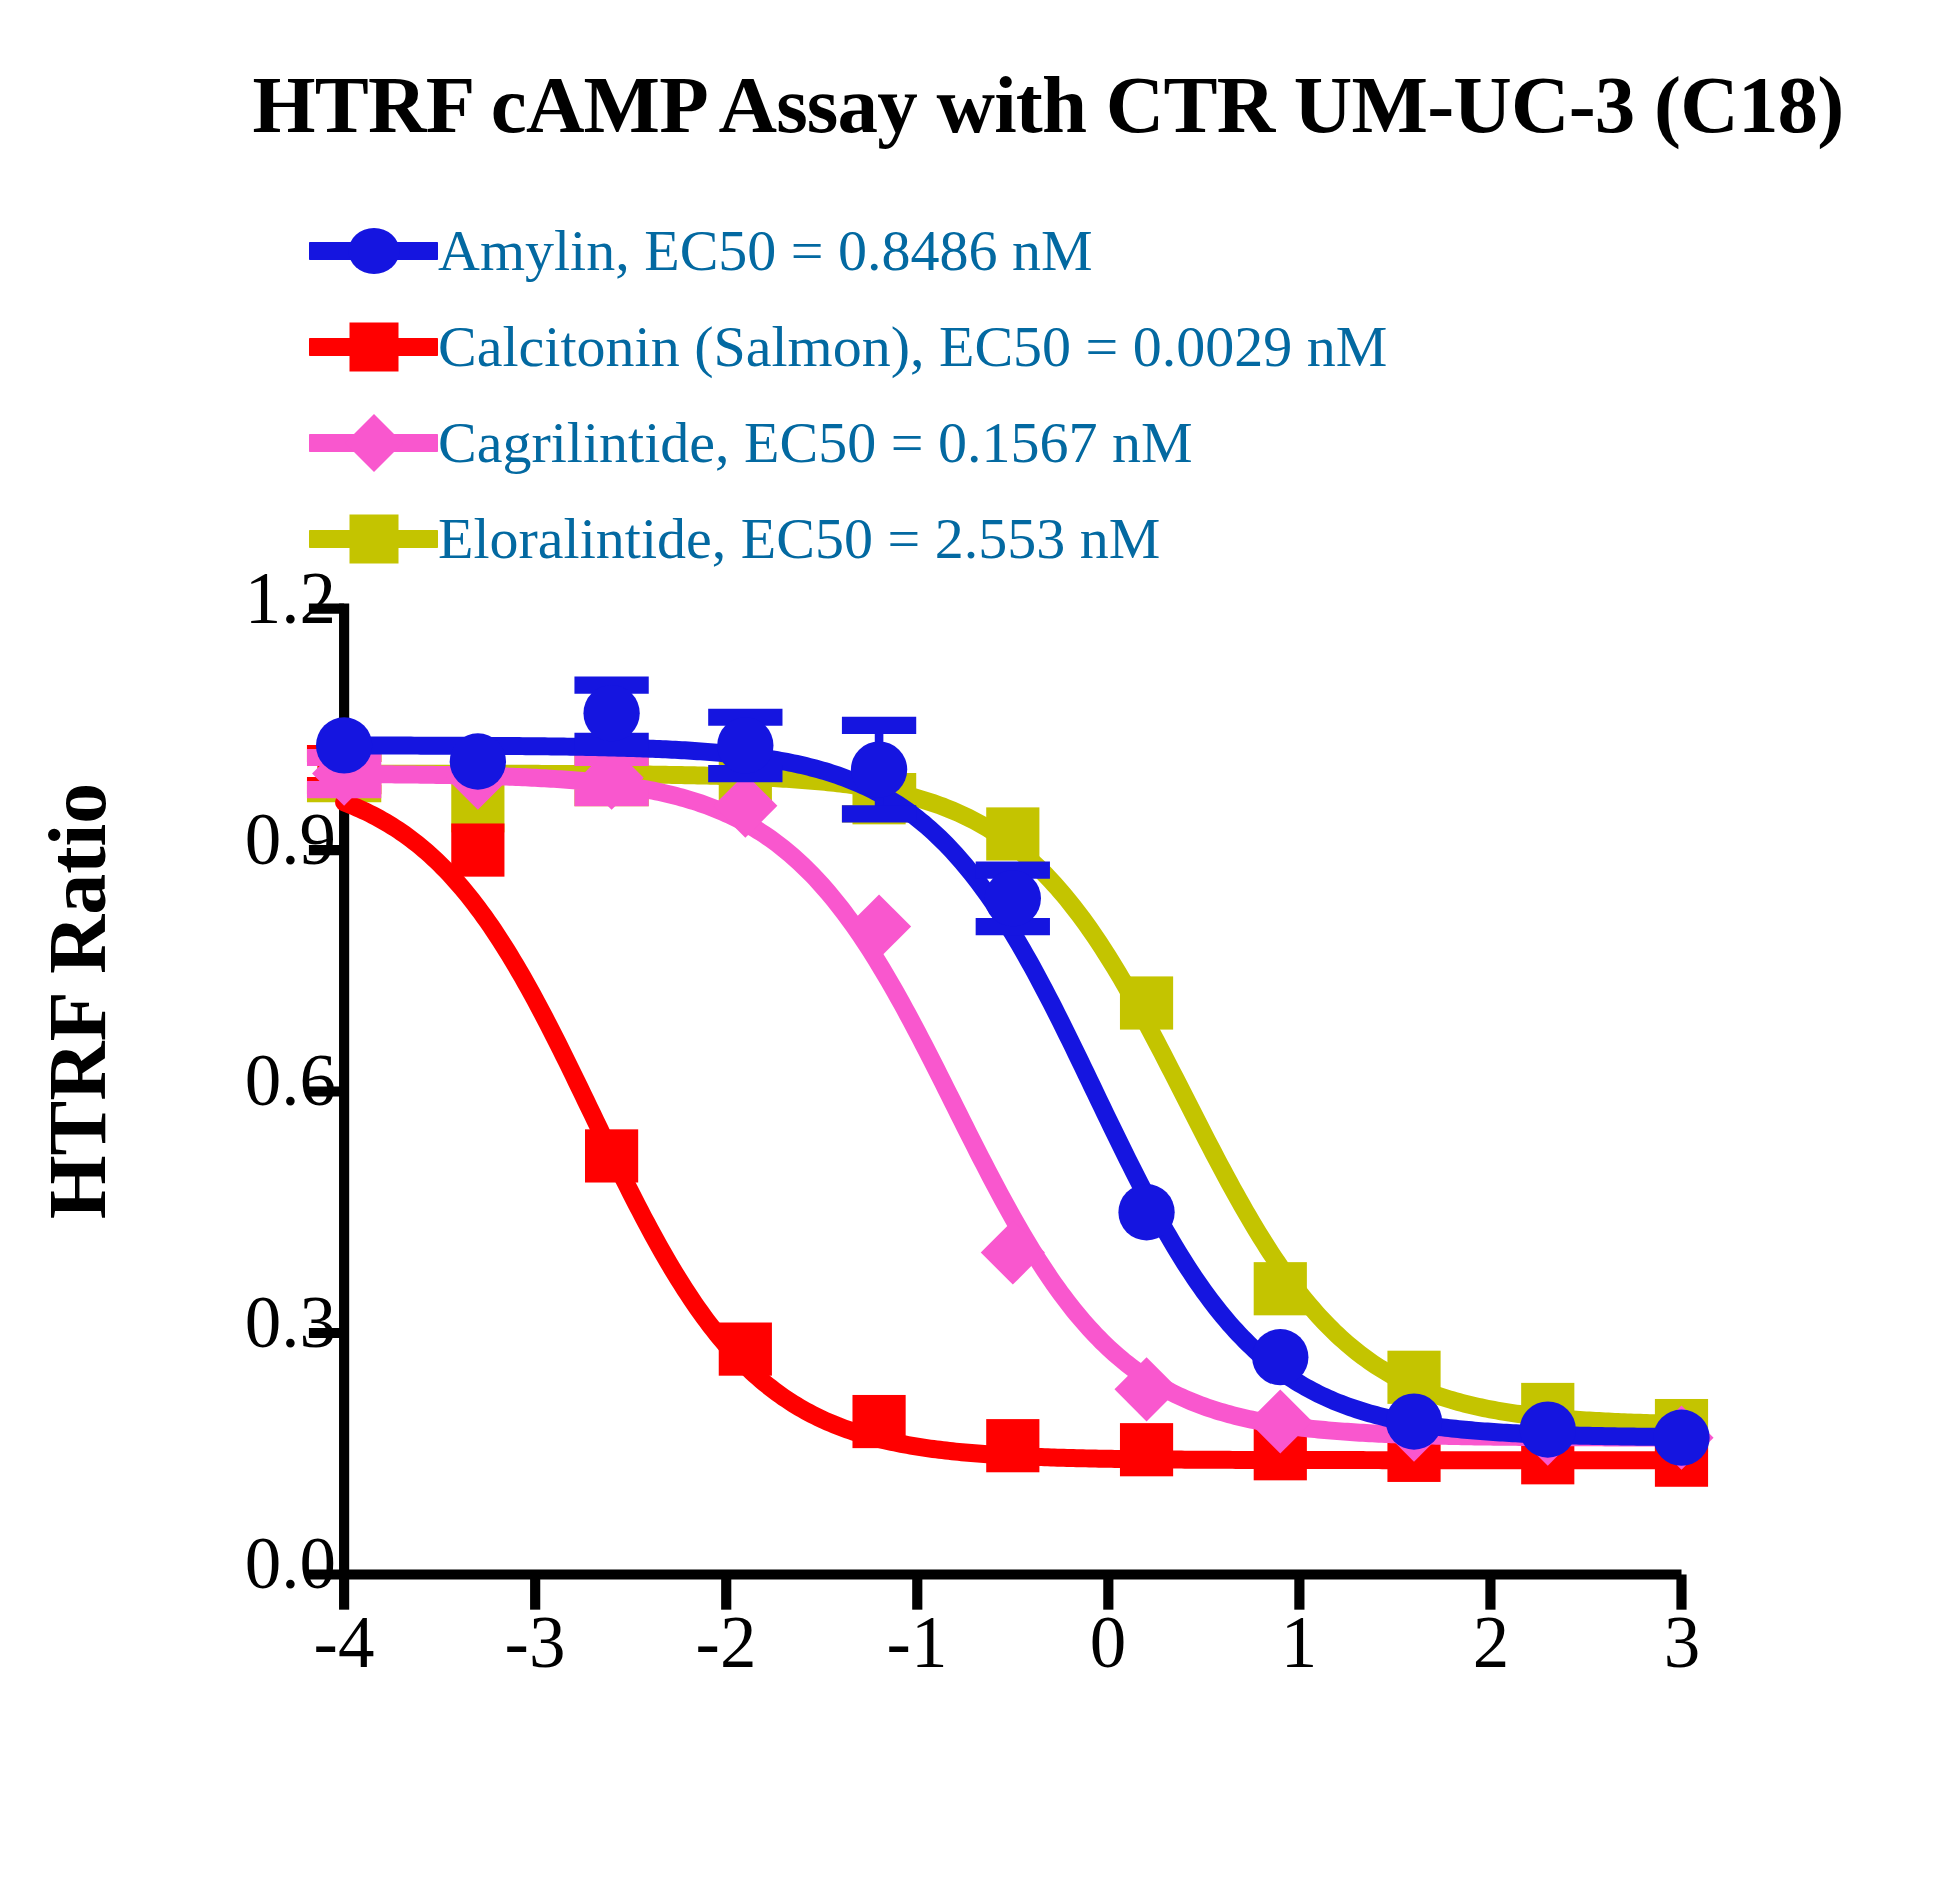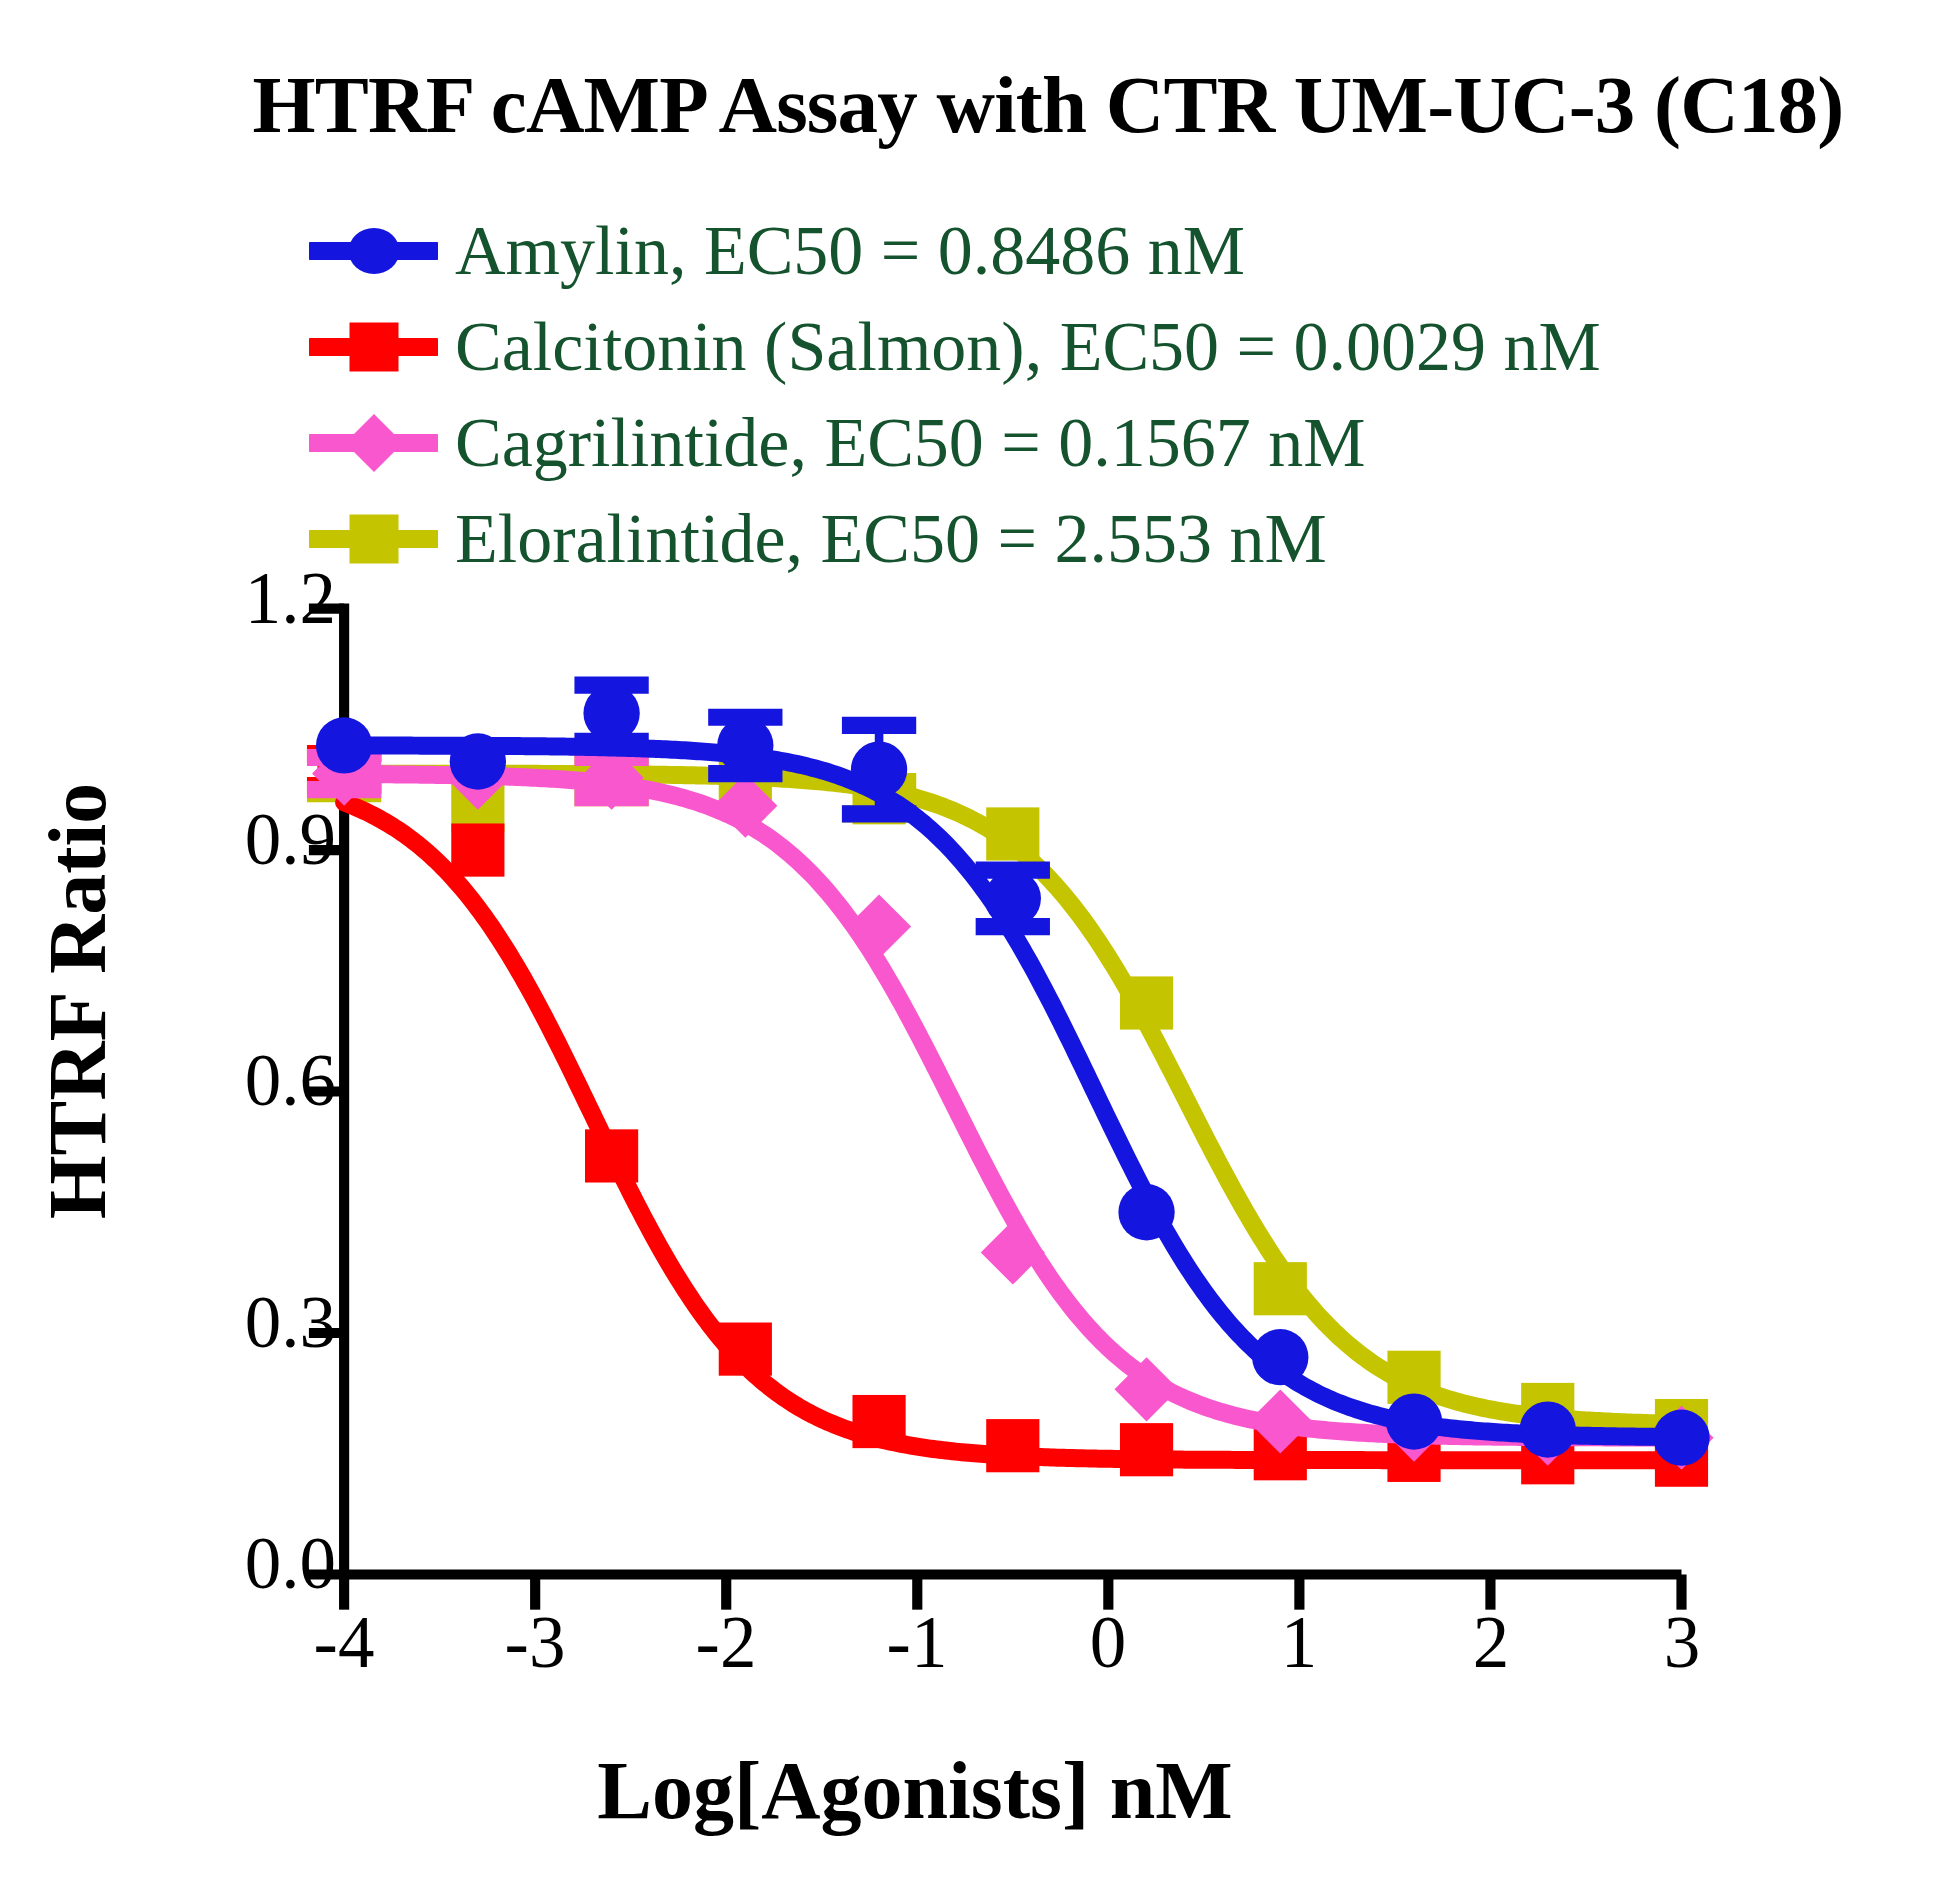--- a/index.html
+++ b/index.html
@@ -34,10 +34,9 @@
   .mk-diamond{width:41px;height:41px;transform:translate(-50%,-50%) rotate(45deg) !important;}
   .legend-label{
     font-family:"Liberation Serif",serif;
-    font-size:70px;
-    color:#14532d;
-    white-space:nowrap;
-    margin-left:17px;
+    font-size:58px;
+    color:#0369a1;
+    white-space:nowrap;
     line-height:1;
   }
 

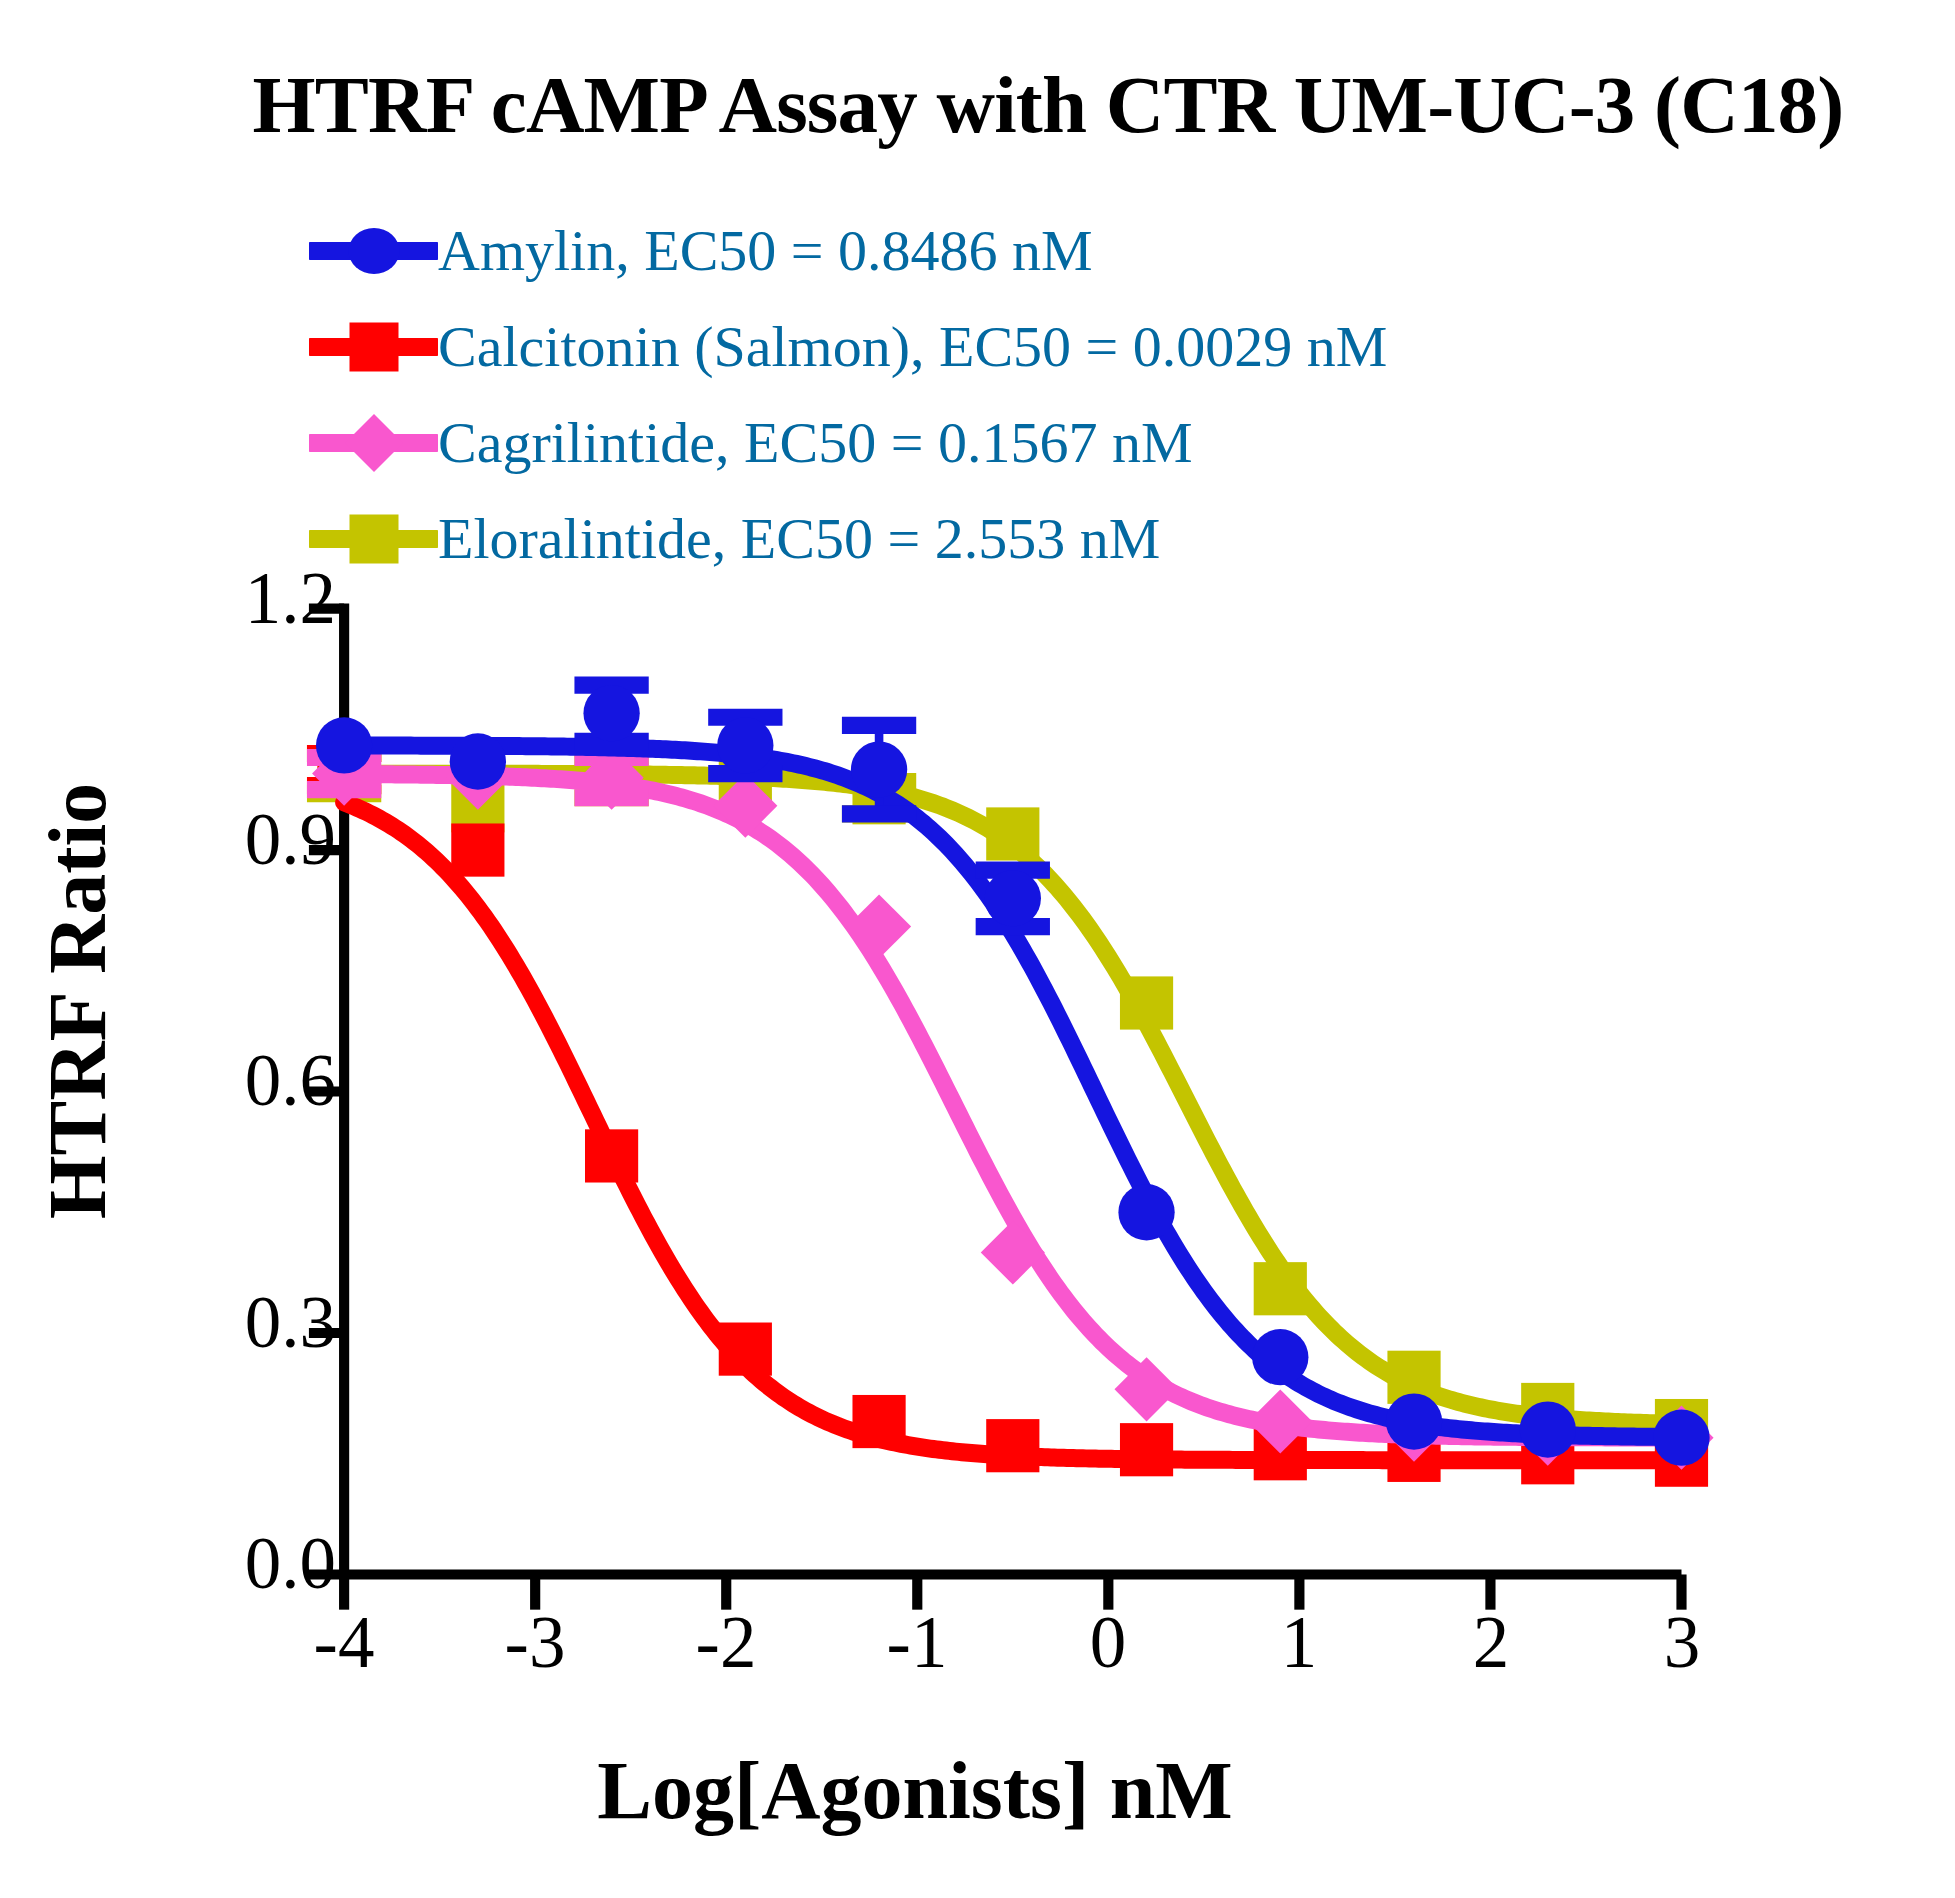--- a/index.html
+++ b/index.html
@@ -240,7 +240,6 @@
       <div class="xtick" style="left: 1682px; top: 0px;">3</div>
     </div>
 
-  <div id="xaxis-title">Log[Agonists] nM</div>
   <div id="yaxis-title">HTRF Ratio</div>
 
 </div>

